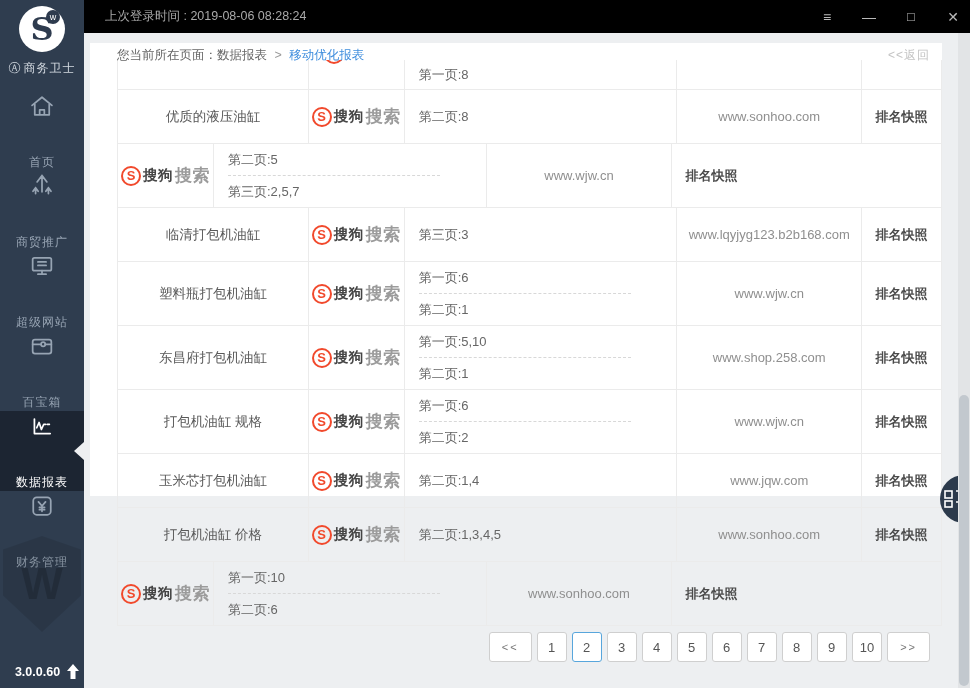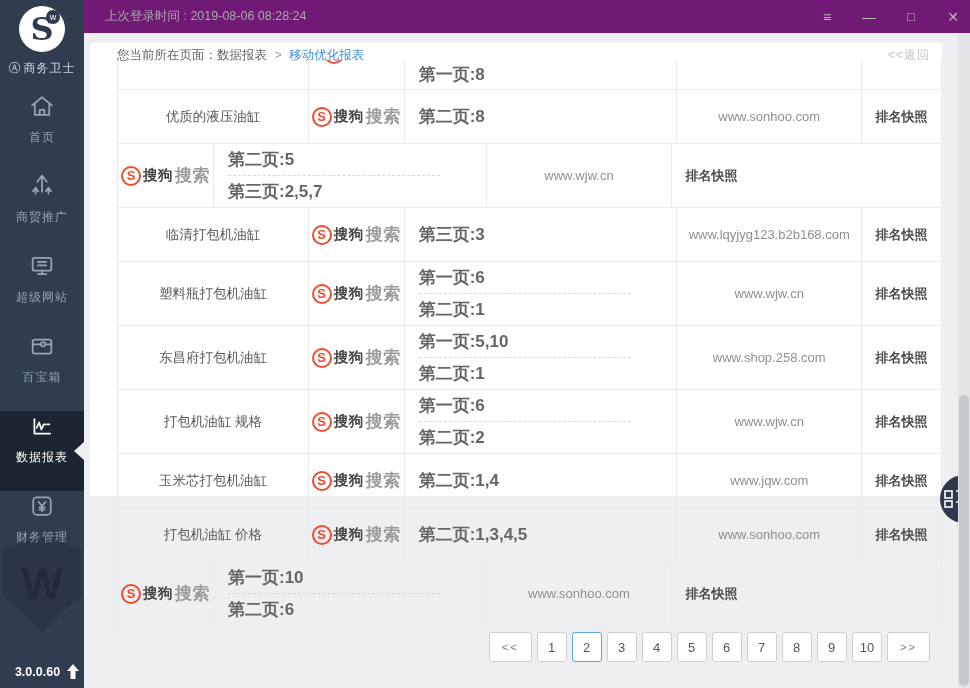--- a/index.html
+++ b/index.html
@@ -30,7 +30,7 @@
   .up-arrow svg { display:block; }
 
   
-  .titlebar { position:absolute; left:84px; right:0; top:0; height:33px; background:#701a75; display:flex; align-items:center; z-index:10; }
+  .titlebar { position:absolute; left:84px; right:0; top:0; height:33px; background:#000000; display:flex; align-items:center; z-index:10; }
   .login-text { margin-left:21px; color:#a9a9a9; font-size:12.5px; }
   .win-controls { margin-left:auto; display:flex; align-items:center; gap:24px; padding-right:8px; color:#b9b9b9; }
   .win-btn { font-size:14px; width:18px; text-align:center; cursor:pointer; line-height:18px; }

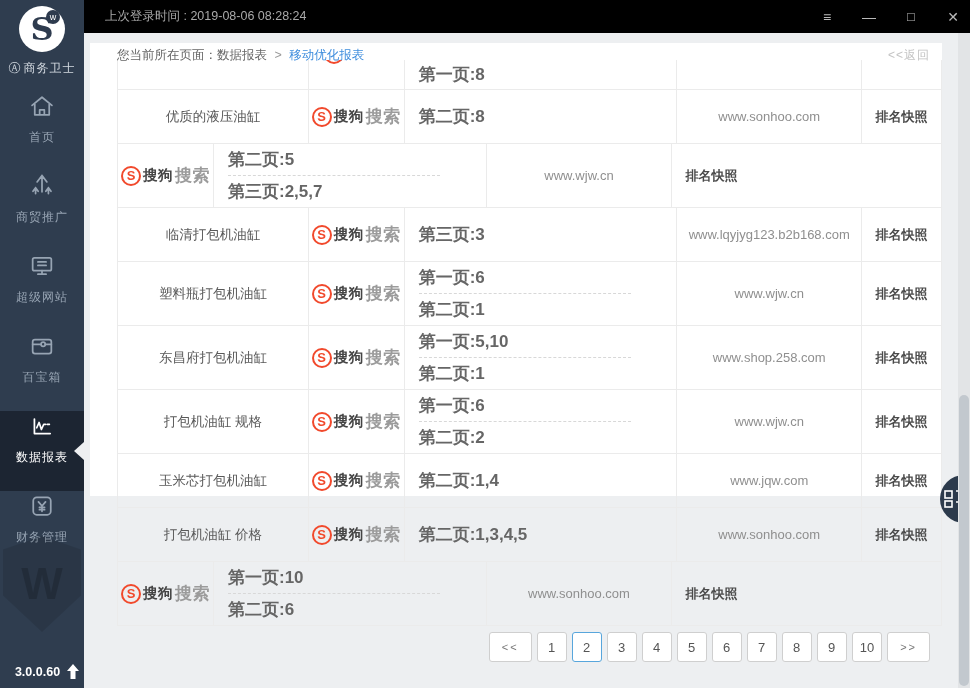--- a/index.html
+++ b/index.html
@@ -60,7 +60,7 @@
   .sogou-badge { width:20px; height:20px; border:2px solid #f1492c; border-radius:50%; color:#f1492c; font-size:13px; font-weight:bold; display:inline-flex; align-items:center; justify-content:center; flex:0 0 auto; }
   .sg-dark { font-size:14.5px; font-weight:bold; color:#454545; letter-spacing:0.5px; }
   .sg-light { font-size:17px; font-weight:bold; color:#9b9b9b; letter-spacing:0.5px; }
-  .rank-line { font-size:17px; color:#666; line-height:19px; position:relative;font-weight:bold; }
+  .rank-line { font-size:13px; color:#666; line-height:19px; position:relative; }
   .rank-line.dashed { padding-bottom:7px; margin-bottom:6px; }
   .rank-line.dashed::after { content:""; position:absolute; left:0; bottom:0; width:212px; border-bottom:1px dashed #d8d8d8; }
   .partial-arc { position:absolute; top:-16px; left:15px; width:20px; height:20px; border:2px solid #f1492c; border-radius:50%; }

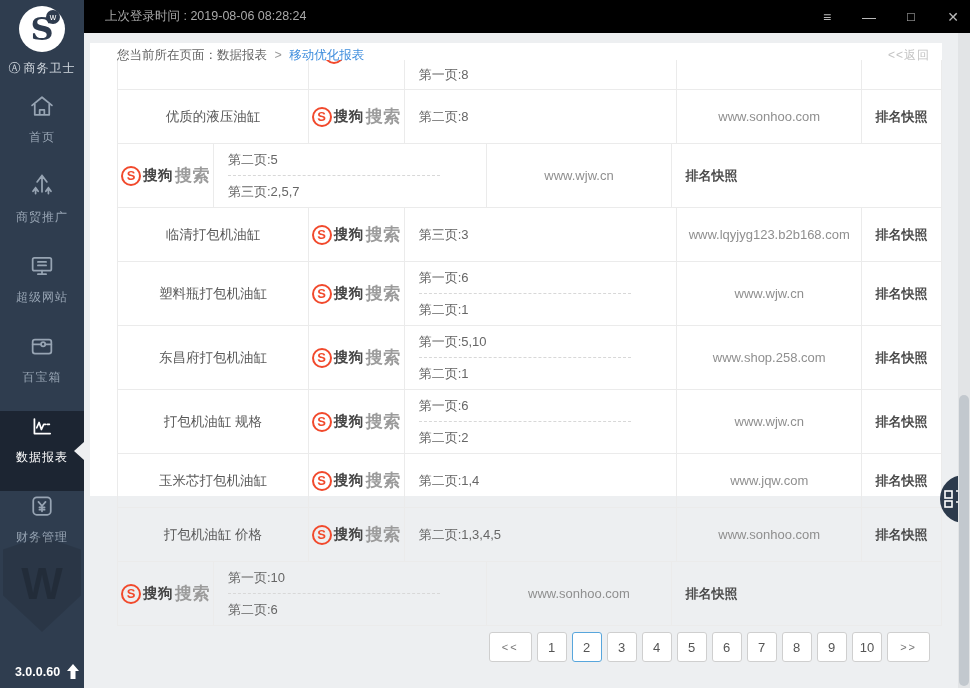--- a/index.html
+++ b/index.html
@@ -16,7 +16,7 @@
   .brand-row { margin-top:8px; color:#d4dae1; font-size:12px; letter-spacing:1px; }
   .brand-prefix { font-size:12px; margin-right:2px; color:#cfd6de; }
   .side-nav { margin-top:14px; }
-  .side-item { position:relative; width:84px; height:80px; display:flex; flex-direction:column; align-items:center; justify-content:flex-start; gap:8px; color:#97a4b3; cursor:pointer; }
+  .side-item { position:relative; width:84px; height:80px; display:flex; flex-direction:column; align-items:center; justify-content:space-between; gap:8px; color:#97a4b3; cursor:pointer; }
   .side-item .side-label { font-size:12px; letter-spacing:1px; }
   .side-item.active { background:#1c2532; color:#fff; }
   .side-item.active .side-icon svg { stroke:#fff; }

